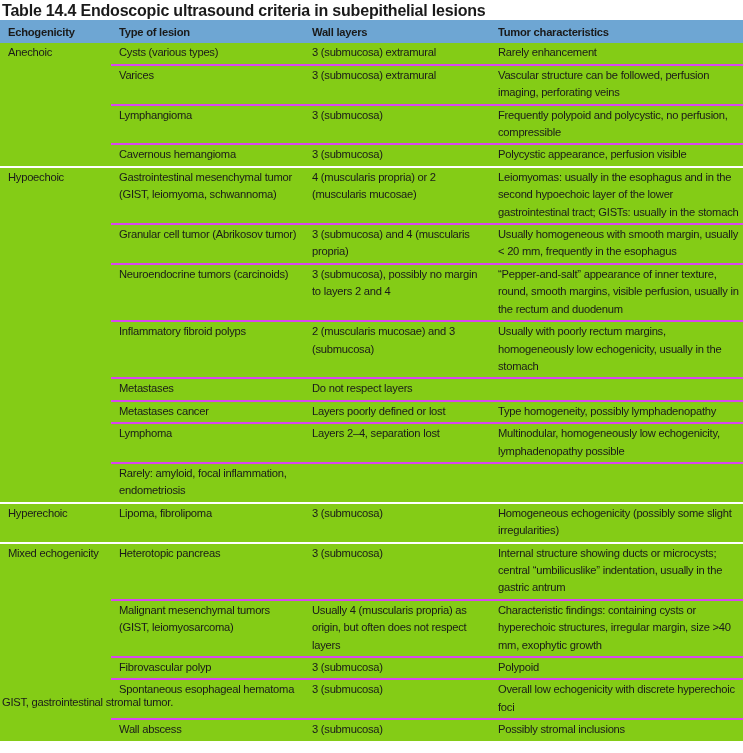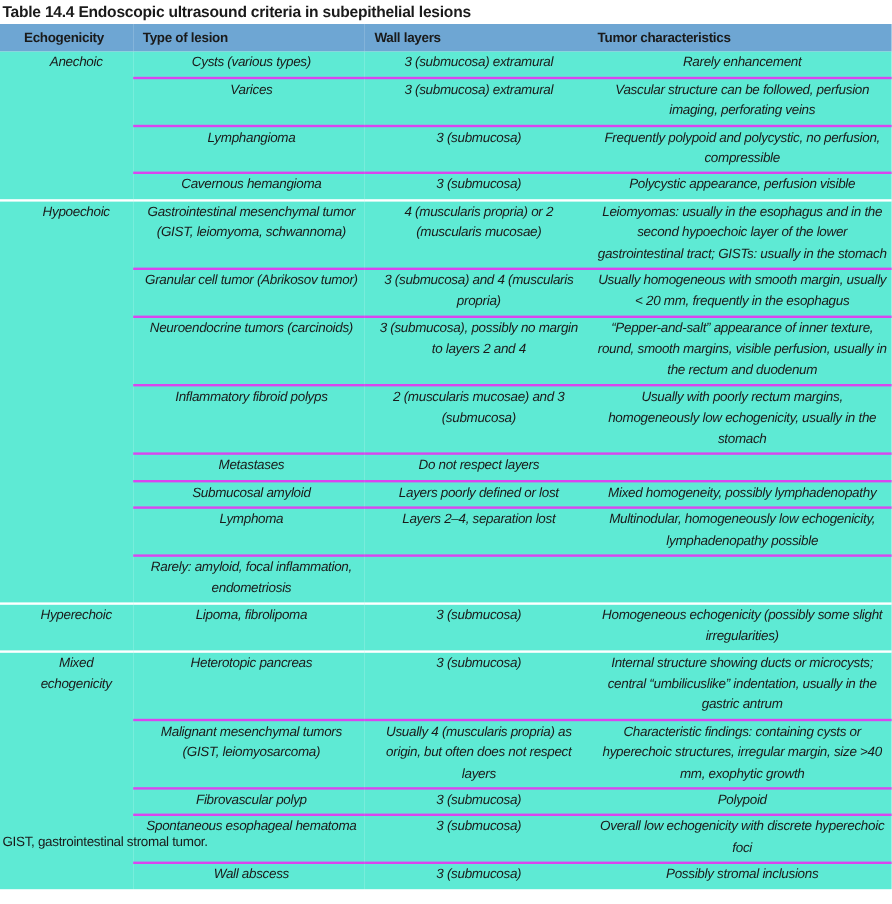--- a/index.html
+++ b/index.html
@@ -11,7 +11,7 @@
   .caption {
     position: absolute; left: 2px; top: 2px;
     font-family: "Liberation Sans", sans-serif;
-    font-weight: bold; font-size: 13px; letter-spacing: -0.2px;
+    font-weight: bold; font-size: 16px; letter-spacing: -0.2px;
     color: #1a1a1a;
   }
   table.ct {

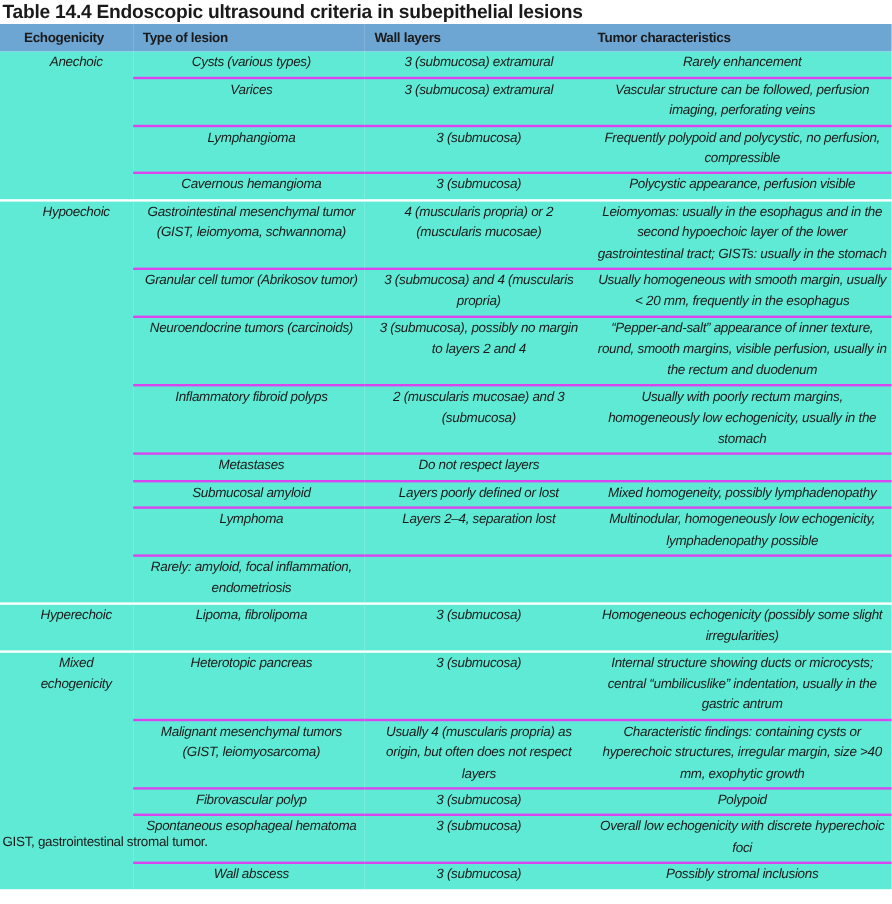--- a/index.html
+++ b/index.html
@@ -32,7 +32,7 @@
     padding: 1px 4px 2px 8px;
     font-style: italic;
   }
-  table.ct th:first-child, table.ct td.echo { padding-left: 20px; }
+  table.ct th:first-child, table.ct td.echo { padding-left: 8px; }
   
   table.ct tr.group-start td { border-top: 2px solid #ffffff; }
   table.ct tr.inner td.sep { border-top: 2px solid #d946ef; }

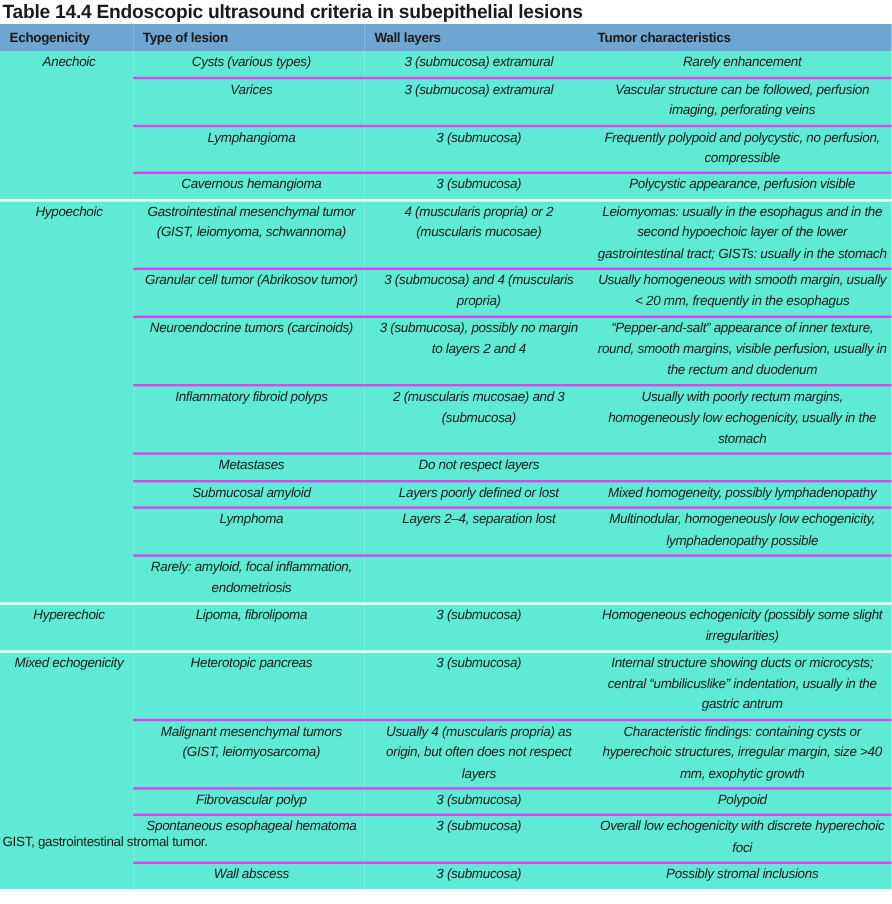--- a/index.html
+++ b/index.html
@@ -28,9 +28,8 @@
     padding: 4px 0 2px 8px; height: 17px; vertical-align: top;
   }
   table.ct td {
-    background: #5eead4; text-align: center; vertical-align: top;
+    background: #84cc16; text-align: left; vertical-align: top;
     padding: 1px 4px 2px 8px;
-    font-style: italic;
   }
   table.ct th:first-child, table.ct td.echo { padding-left: 8px; }
   

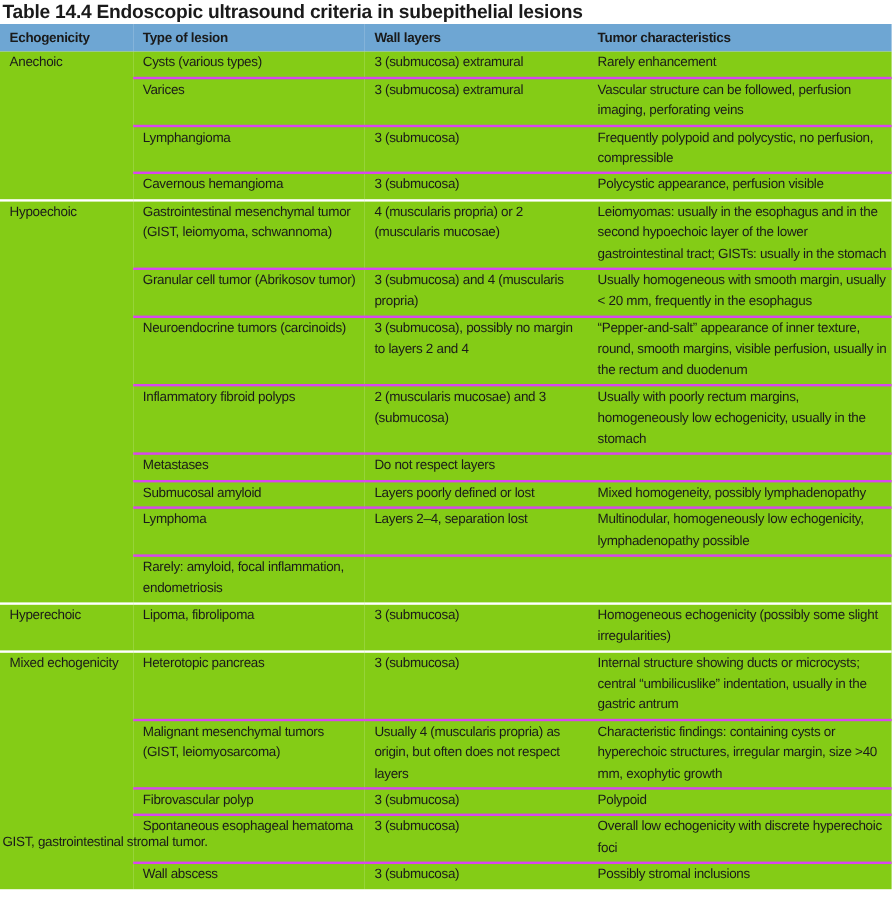--- a/index.html
+++ b/index.html
@@ -111,7 +111,7 @@
         <td class="sep"></td>
       </tr>
       <tr class="inner">
-        <td class="sep">Submucosal amyloid</td>
+        <td class="sep">Metastases cancer</td>
         <td class="sep">Layers poorly defined or lost</td>
         <td class="sep">Mixed homogeneity, possibly lymphadenopathy</td>
       </tr>

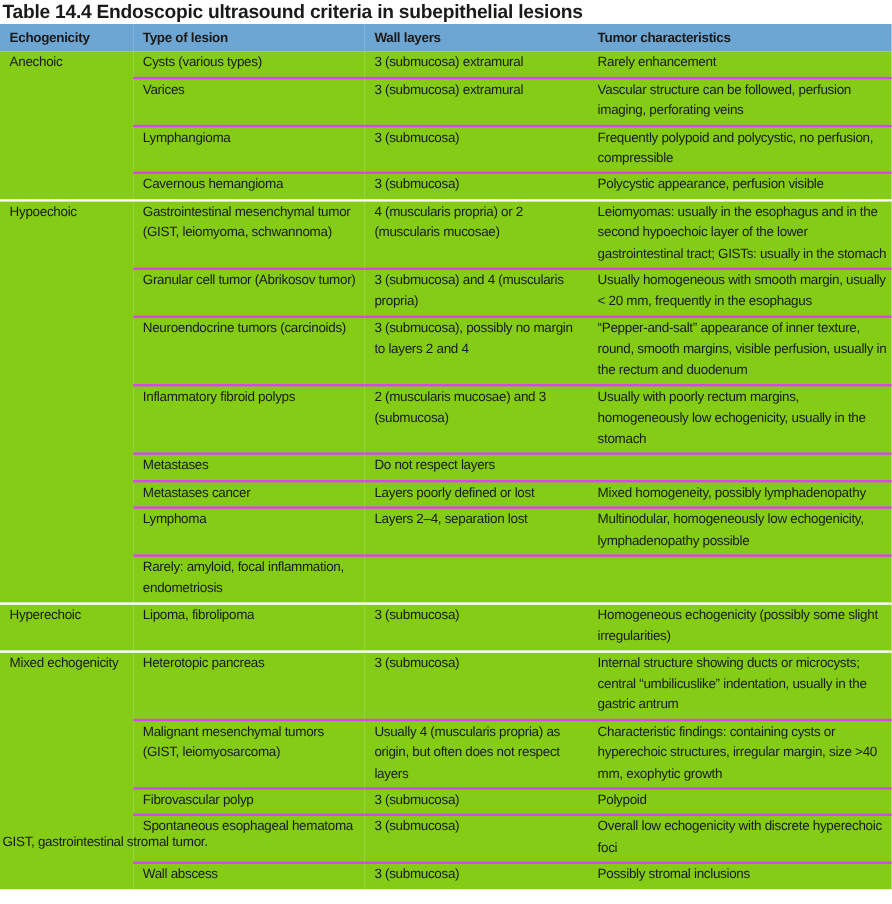--- a/index.html
+++ b/index.html
@@ -113,7 +113,7 @@
       <tr class="inner">
         <td class="sep">Metastases cancer</td>
         <td class="sep">Layers poorly defined or lost</td>
-        <td class="sep">Mixed homogeneity, possibly lymphadenopathy</td>
+        <td class="sep">Type homogeneity, possibly lymphadenopathy</td>
       </tr>
       <tr class="inner">
         <td class="sep">Lymphoma</td>

